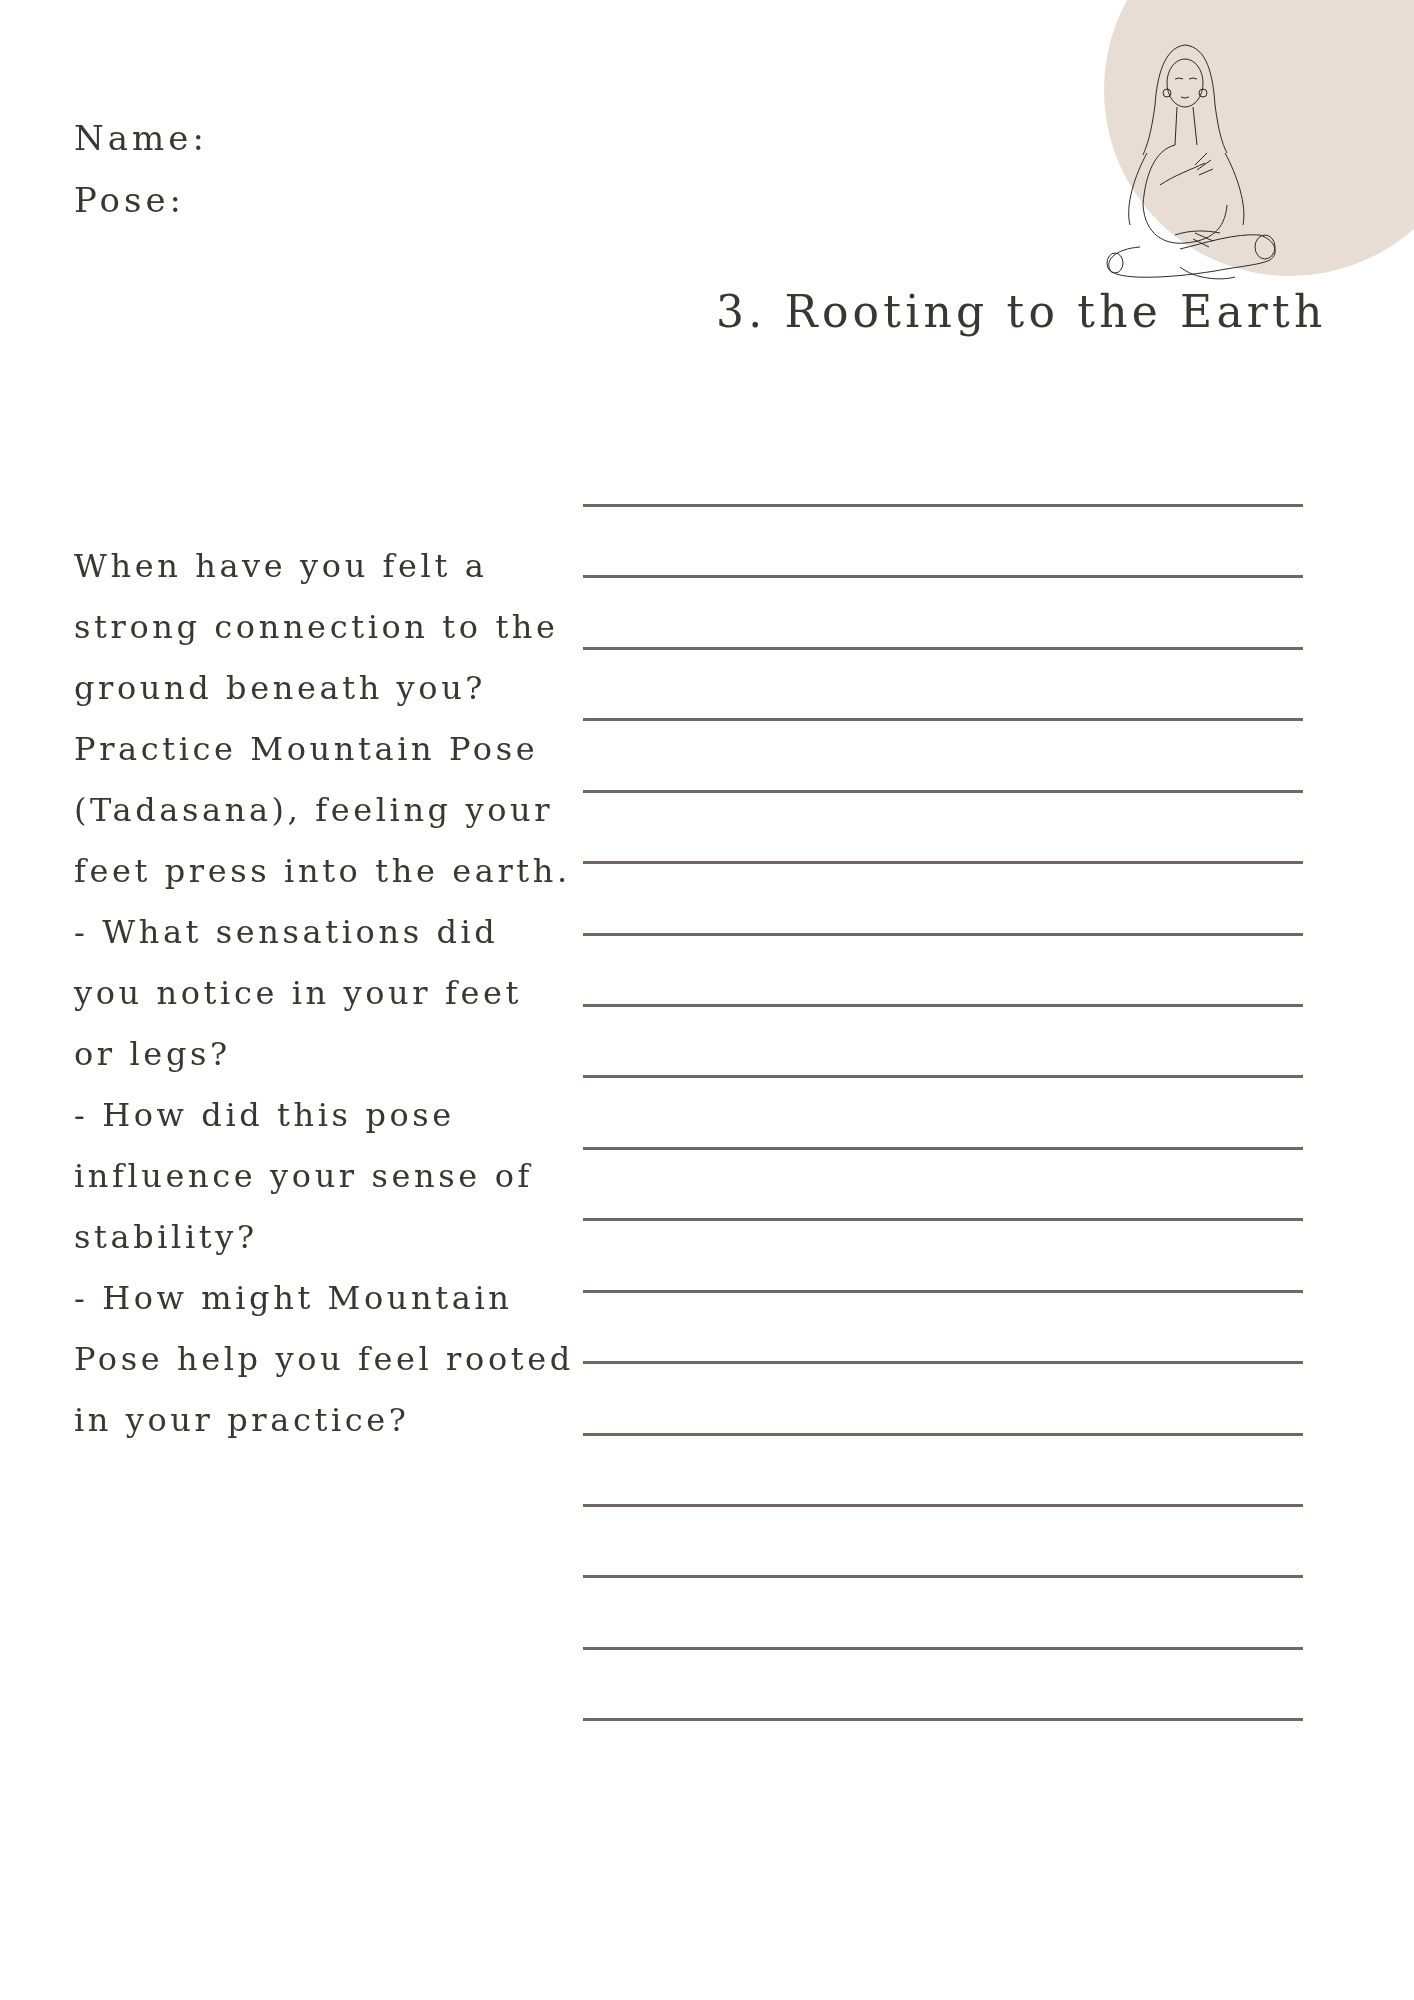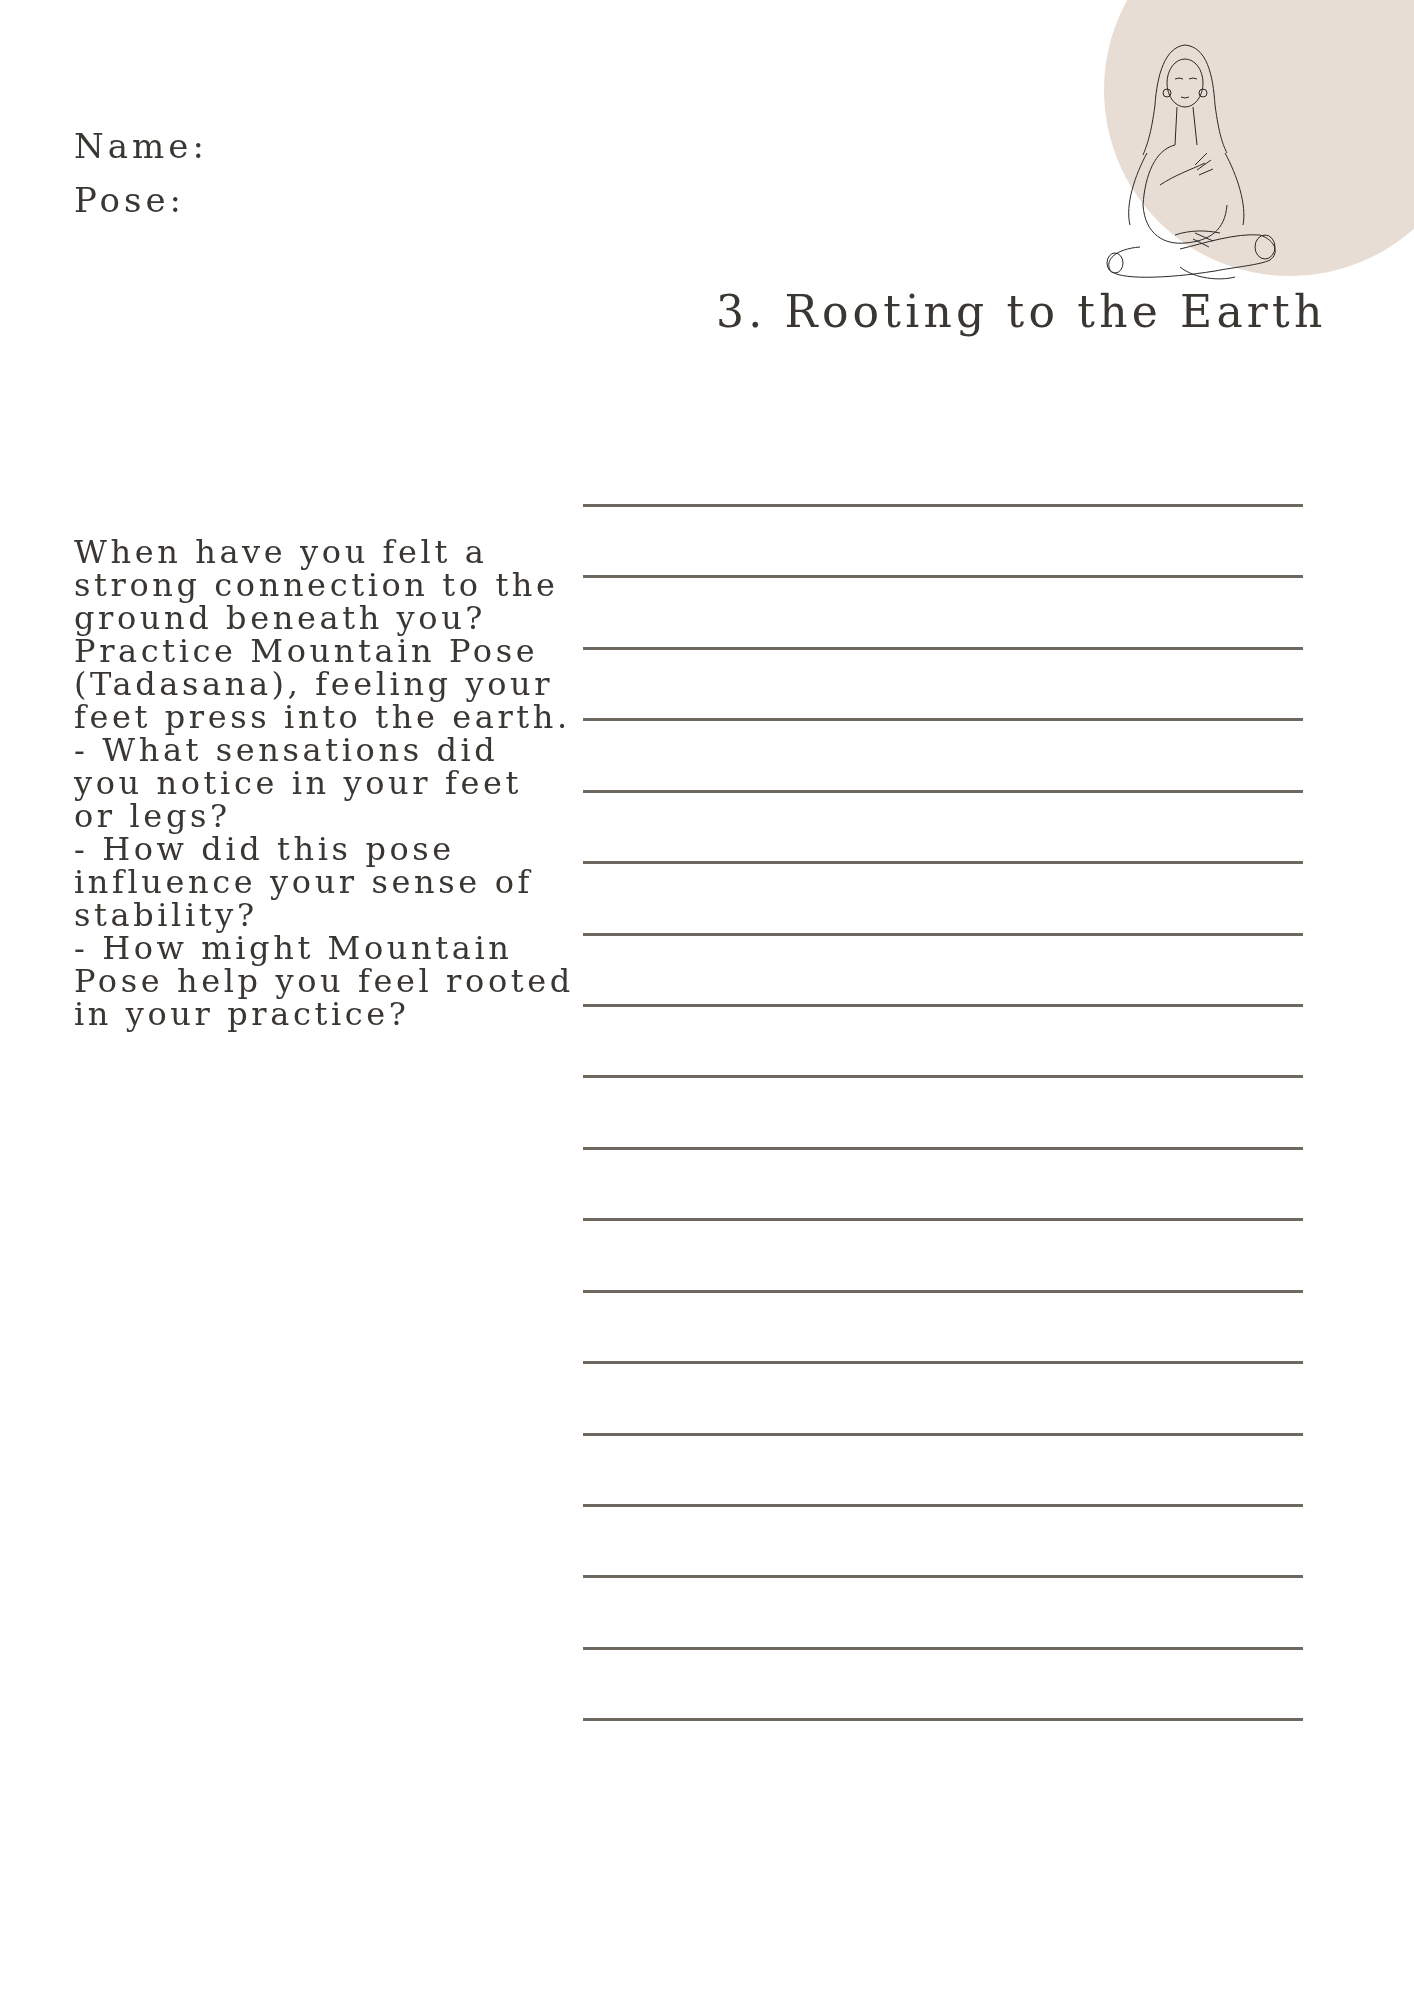--- a/index.html
+++ b/index.html
@@ -41,7 +41,7 @@
   <path d="M95 232 C110 244 135 246 150 242"></path>
 </svg>
 
-<div class="label" style="top:118px;margin-top:8px;">Name:</div>
+<div class="label" style="top:118px;">Name:</div>
 <div class="label" style="top:180px;">Pose:</div>
 
 <div class="title">3. Rooting to the Earth</div>

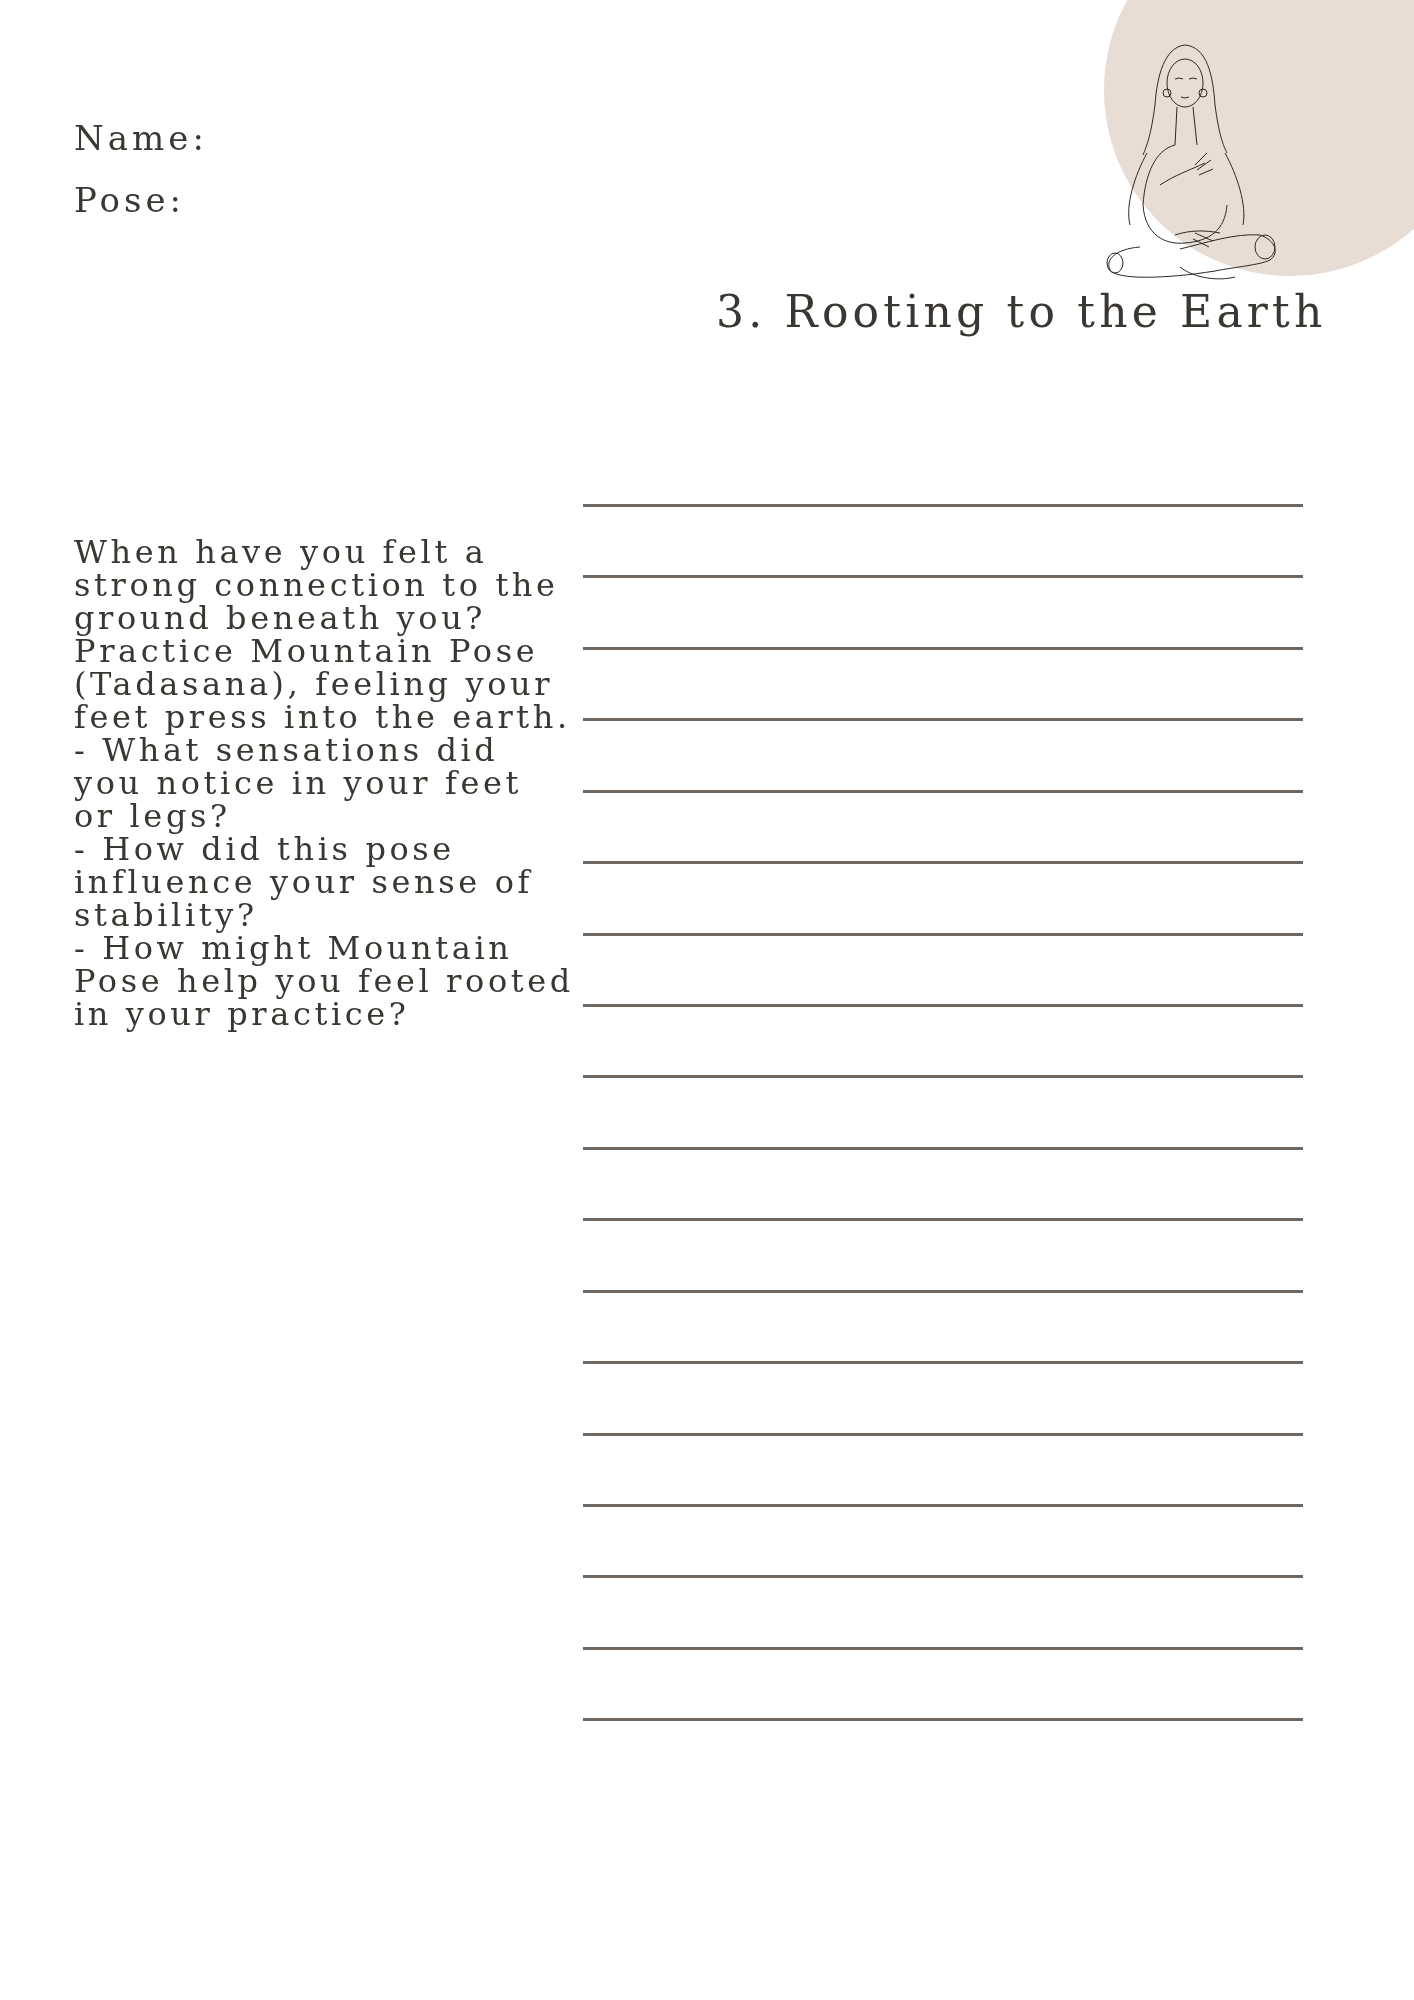--- a/index.html
+++ b/index.html
@@ -9,7 +9,7 @@
   .figure { position:absolute; left:1085px; top:35px; width:220px; height:250px; }
   .label { position:absolute; left:74px; font-size:34px; letter-spacing:4px; }
   .title { position:absolute; left:716px; top:286px; font-size:44px; letter-spacing:4.2px; white-space:nowrap; }
-  .prompt { position:absolute; left:74px; top:536px; width:500px; font-size:32px; line-height:33px; letter-spacing:3.6px; white-space:pre-line; }
+  .prompt { position:absolute; left:74px; top:536px; width:500px; font-size:32px; line-height:61px; letter-spacing:3.6px; white-space:pre-line; }
   .line { position:absolute; left:583px; width:720px; height:3px; background:#6e6861; }
 </style>
 </head>

